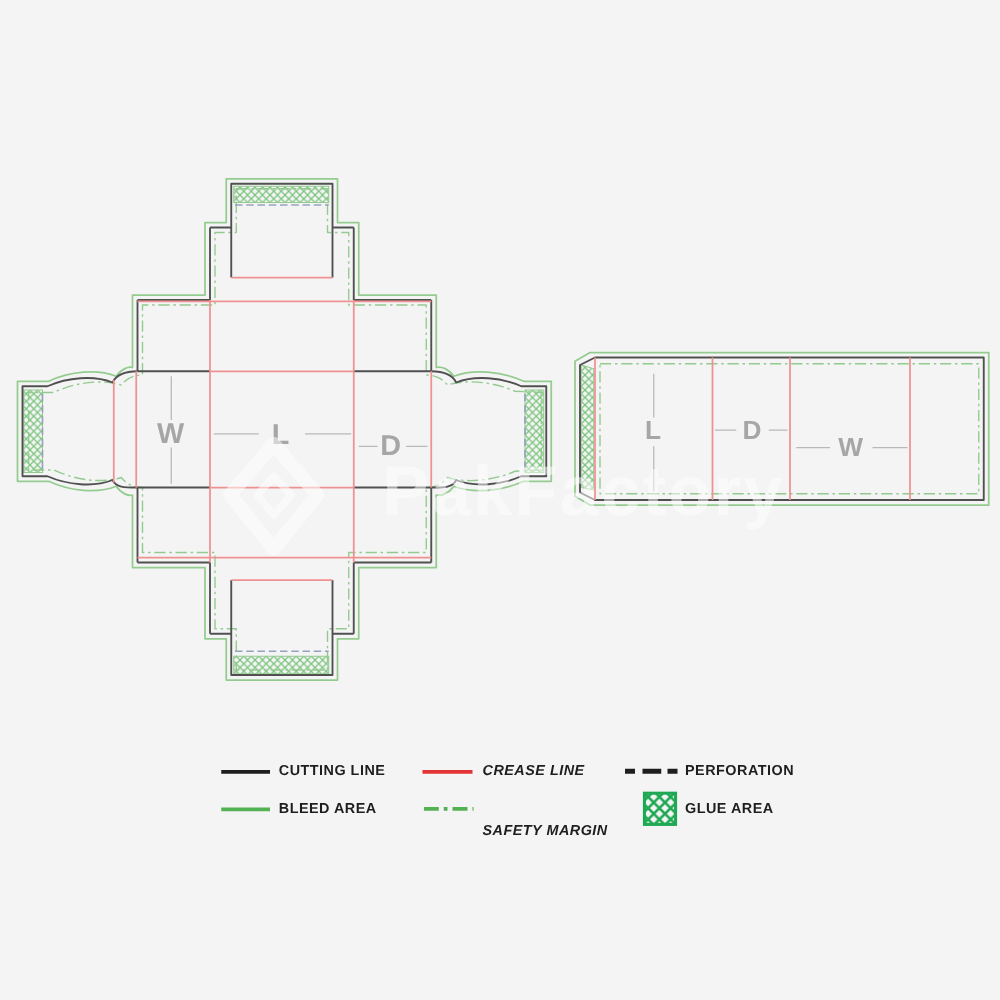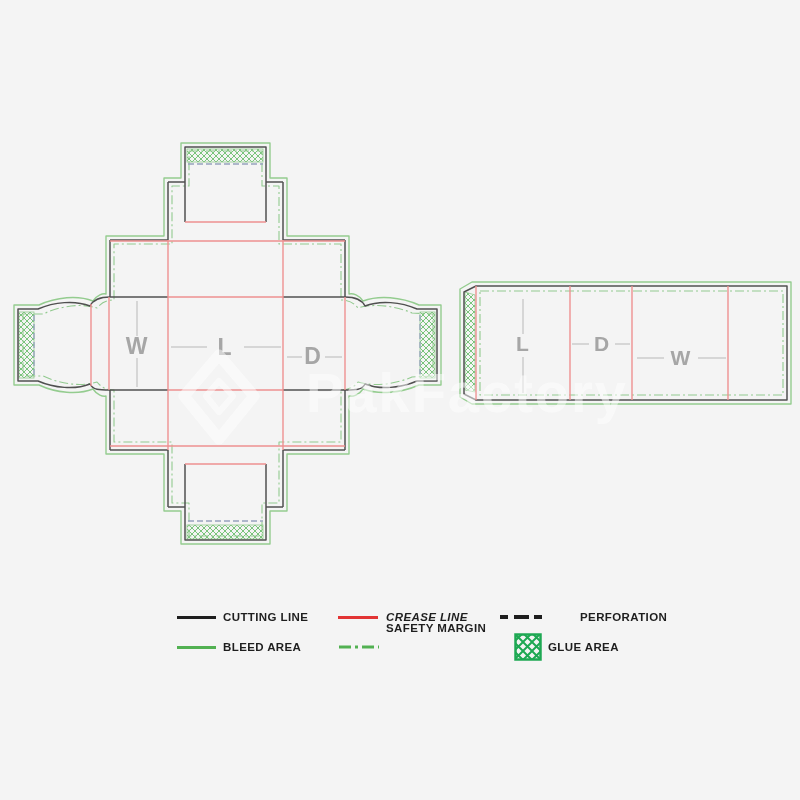--- a/index.html
+++ b/index.html
@@ -170,7 +170,7 @@
         <i></i>
         <i></i>
       </div>
-    <span class="lg-label" style="left:580px;top:611px;">PERFORATION</span>
+    <span class="lg-label" style="left:548px;top:611px;">PERFORATION</span>
 
     <div class="lg-line" style="left:177px;top:646px;background:var(--legend_green);"></div>
     <span class="lg-label" style="left:223px;top:641px;">BLEED AREA</span>

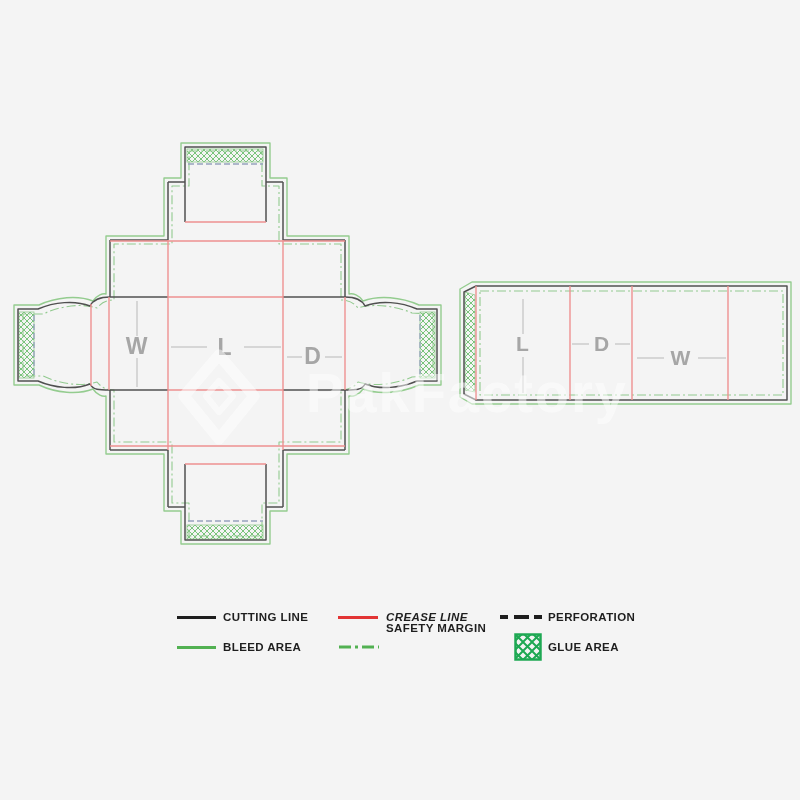--- a/index.html
+++ b/index.html
@@ -178,7 +178,7 @@
     <svg class="lg-svg" style="left:339px;top:645px;" width="40" height="4">
       <line x1="0" y1="2" x2="40" y2="2" style="stroke:var(--legend_green);stroke-width:3;stroke-dasharray:12 4 3 4;"></line>
     </svg>
-    <span class="lg-label" style="left:386px;top:622px;">SAFETY MARGIN</span>
+    <span class="lg-label" style="left:386px;top:659px;font-style:italic;">SAFETY MARGIN</span>
 
     <svg class="lg-svg" style="left:514px;top:633px;" width="28" height="28">
       <rect x="1.5" y="1.5" width="25" height="25" fill="url(#hatch2)" style="stroke:var(--legend_glue);stroke-width:2.5;"></rect>

